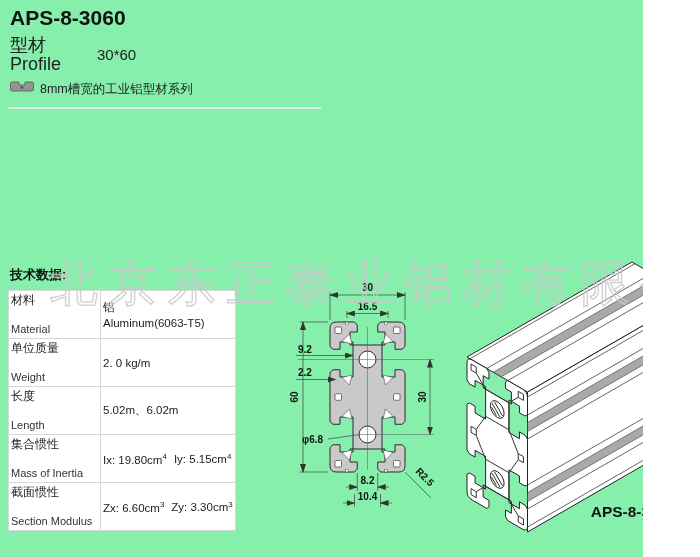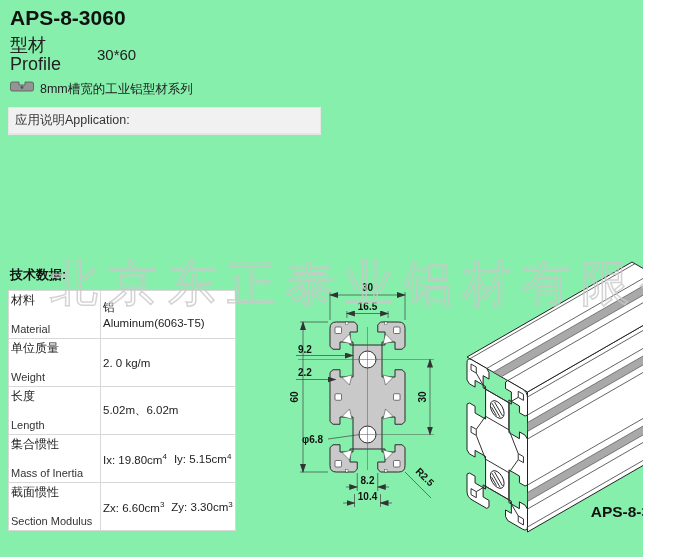--- a/index.html
+++ b/index.html
@@ -56,7 +56,6 @@
   </div>
 
   <div class="app-box">
-    <div class="app-head">应用说明Application:</div>
   </div>
 
   <div class="tech-title">技术数据:</div>

